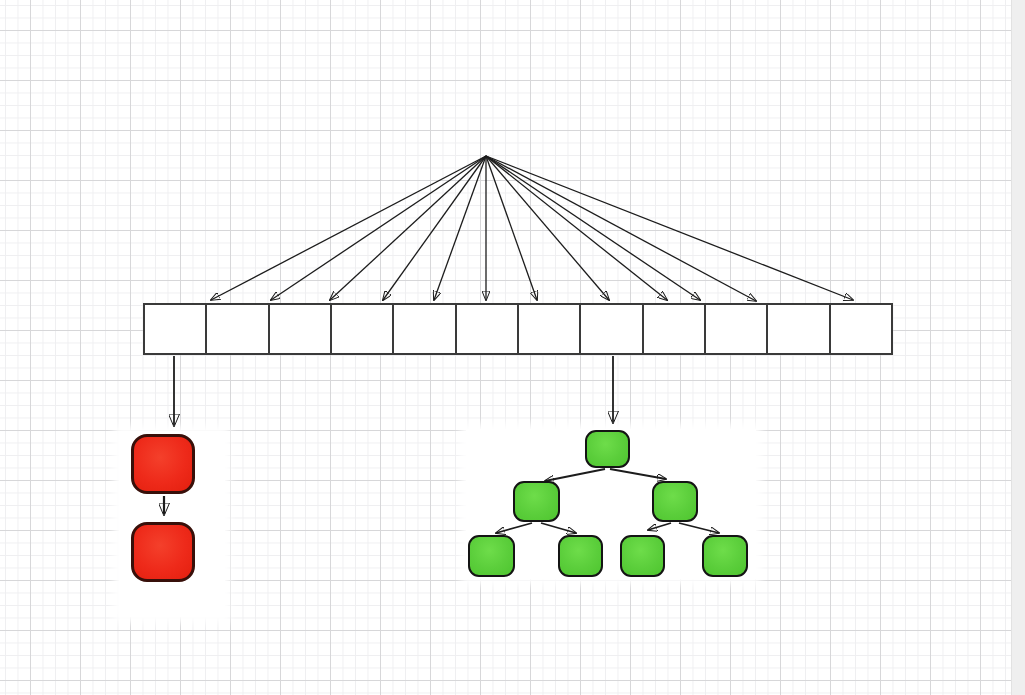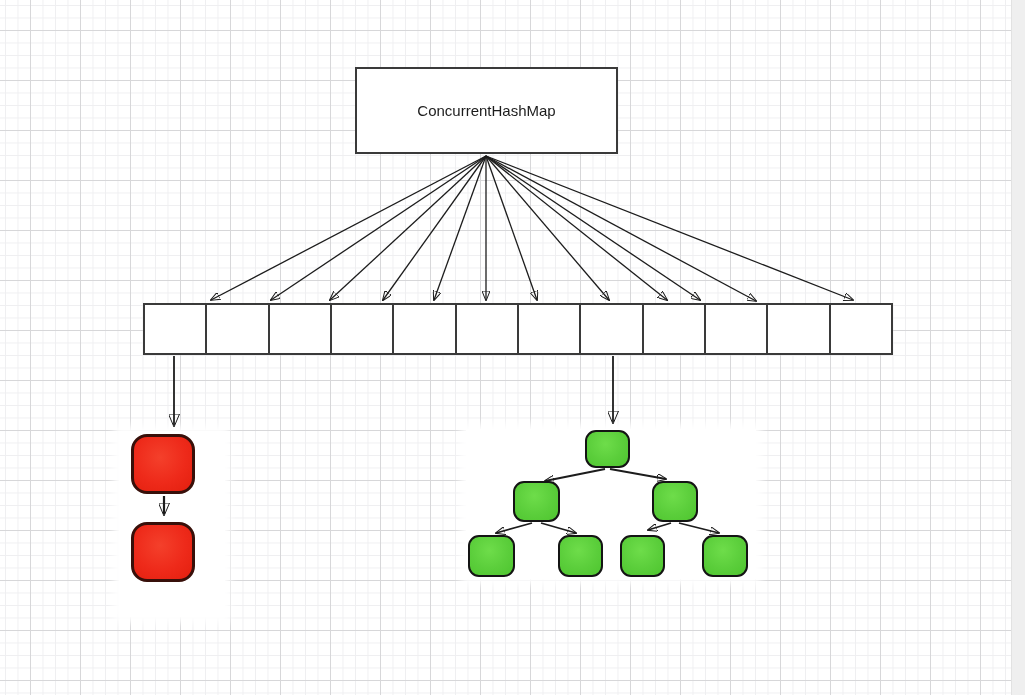--- a/index.html
+++ b/index.html
@@ -134,9 +134,6 @@
     </g>
   </svg>
 
-  <div class="title-box">
-    <span>ConcurrentHashMap</span>
-  </div>
 
   <div class="bucket-array">
     <div class="cell"></div>

